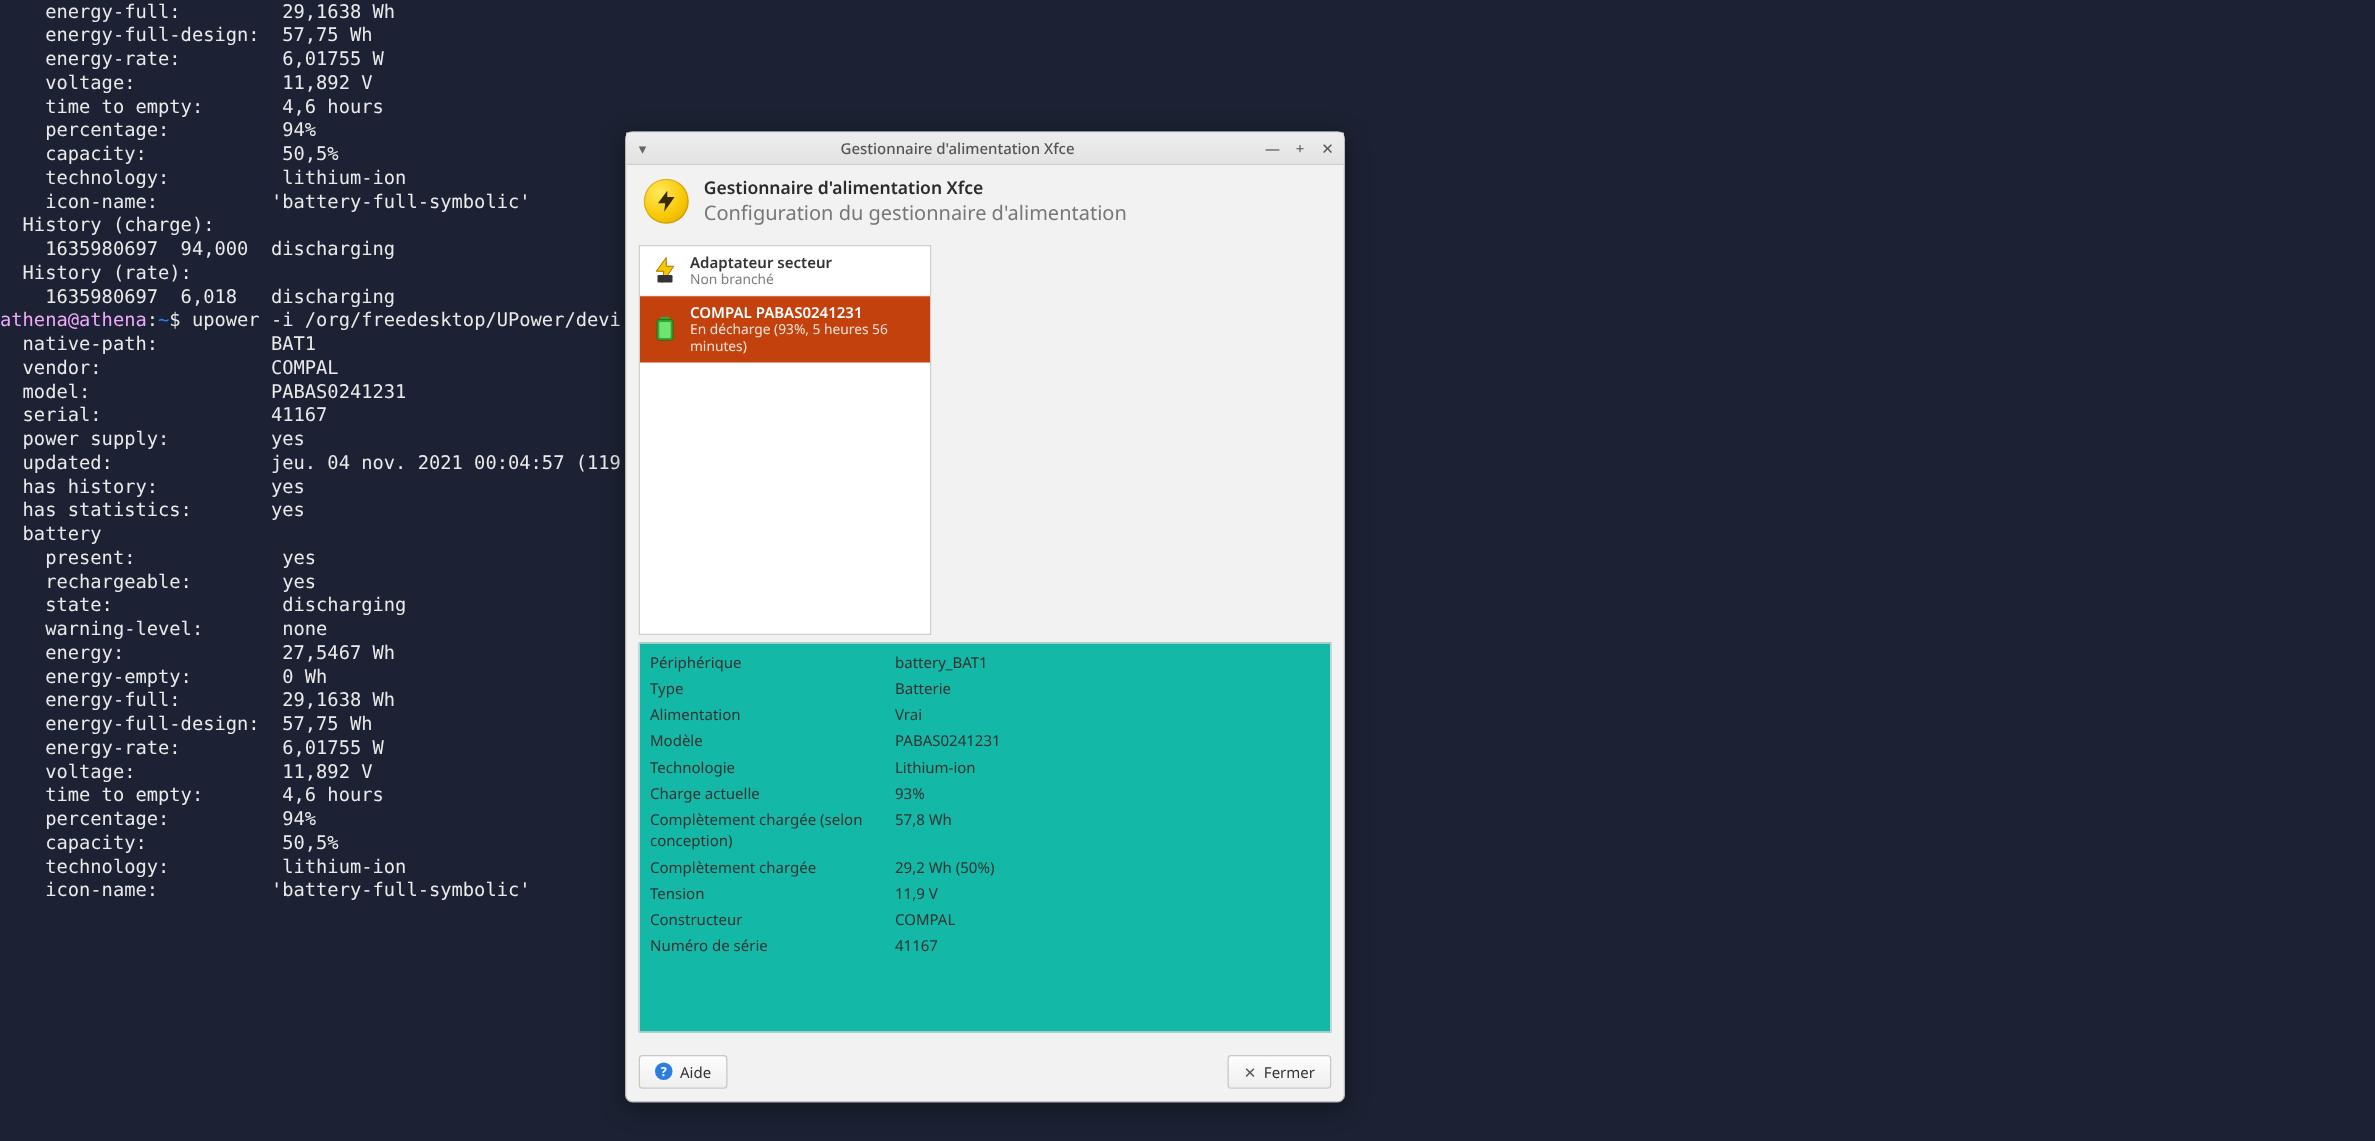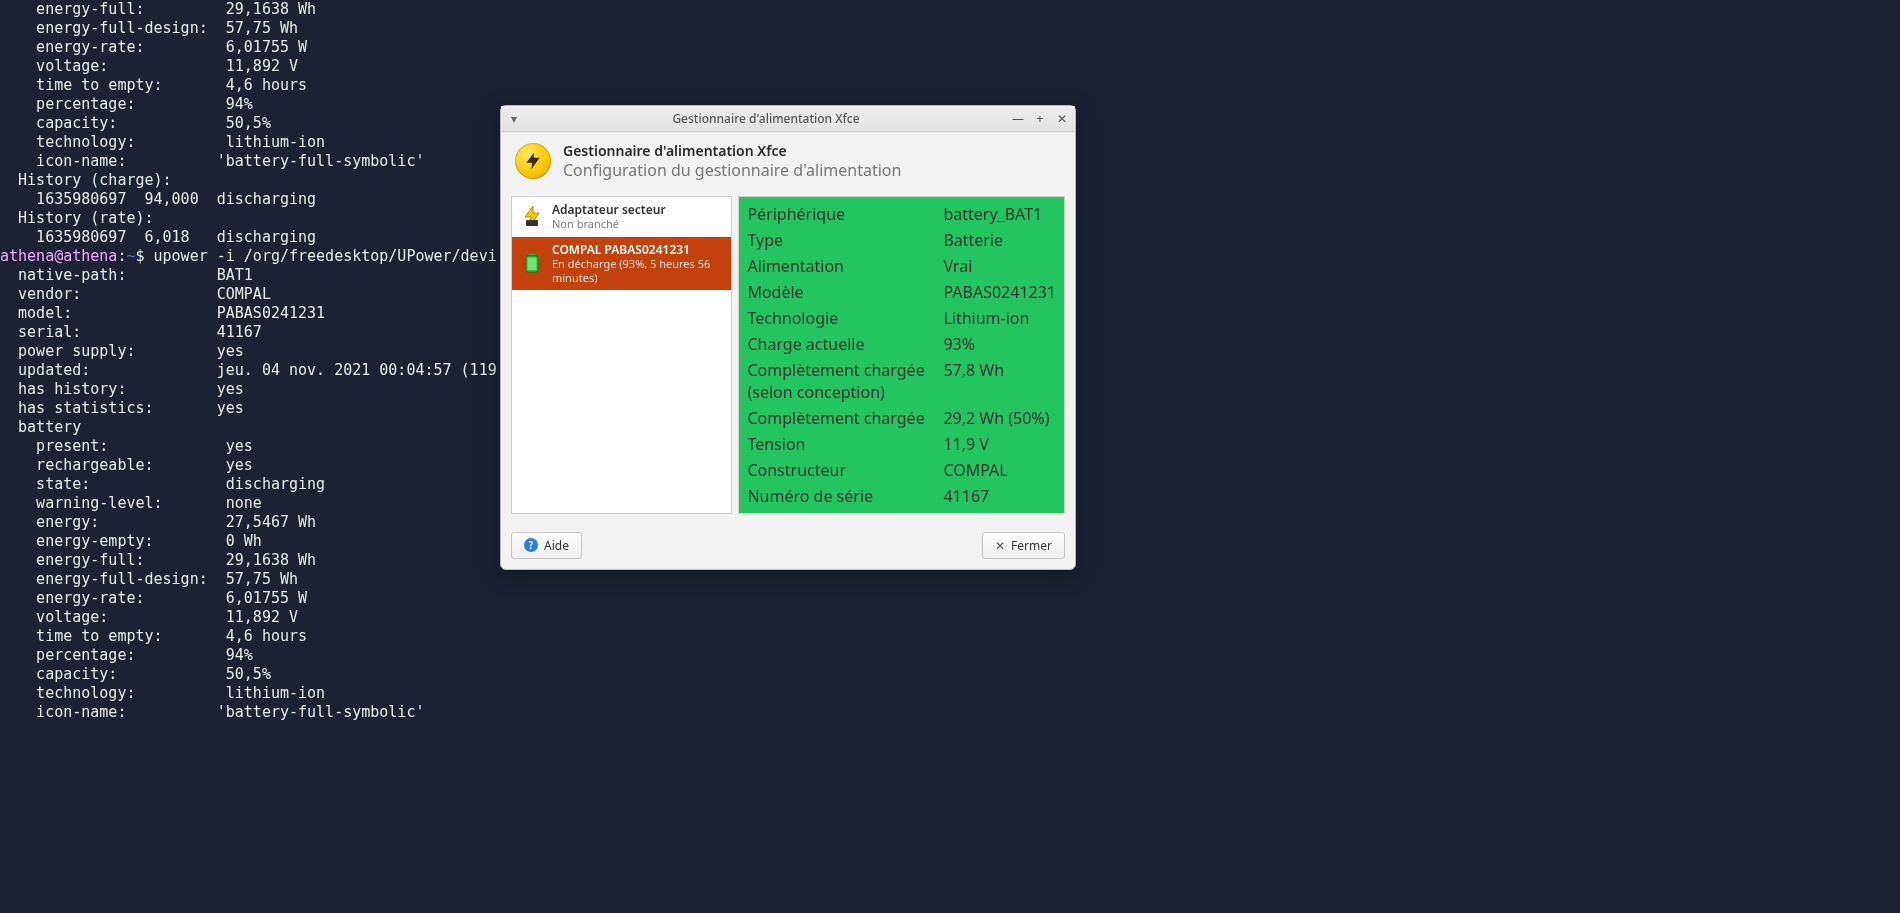--- a/index.html
+++ b/index.html
@@ -91,6 +91,7 @@
     display:flex;
     padding:10px;
     gap:6px;
+    flex-direction:column;
   }
   .device-list {
     width:234px;

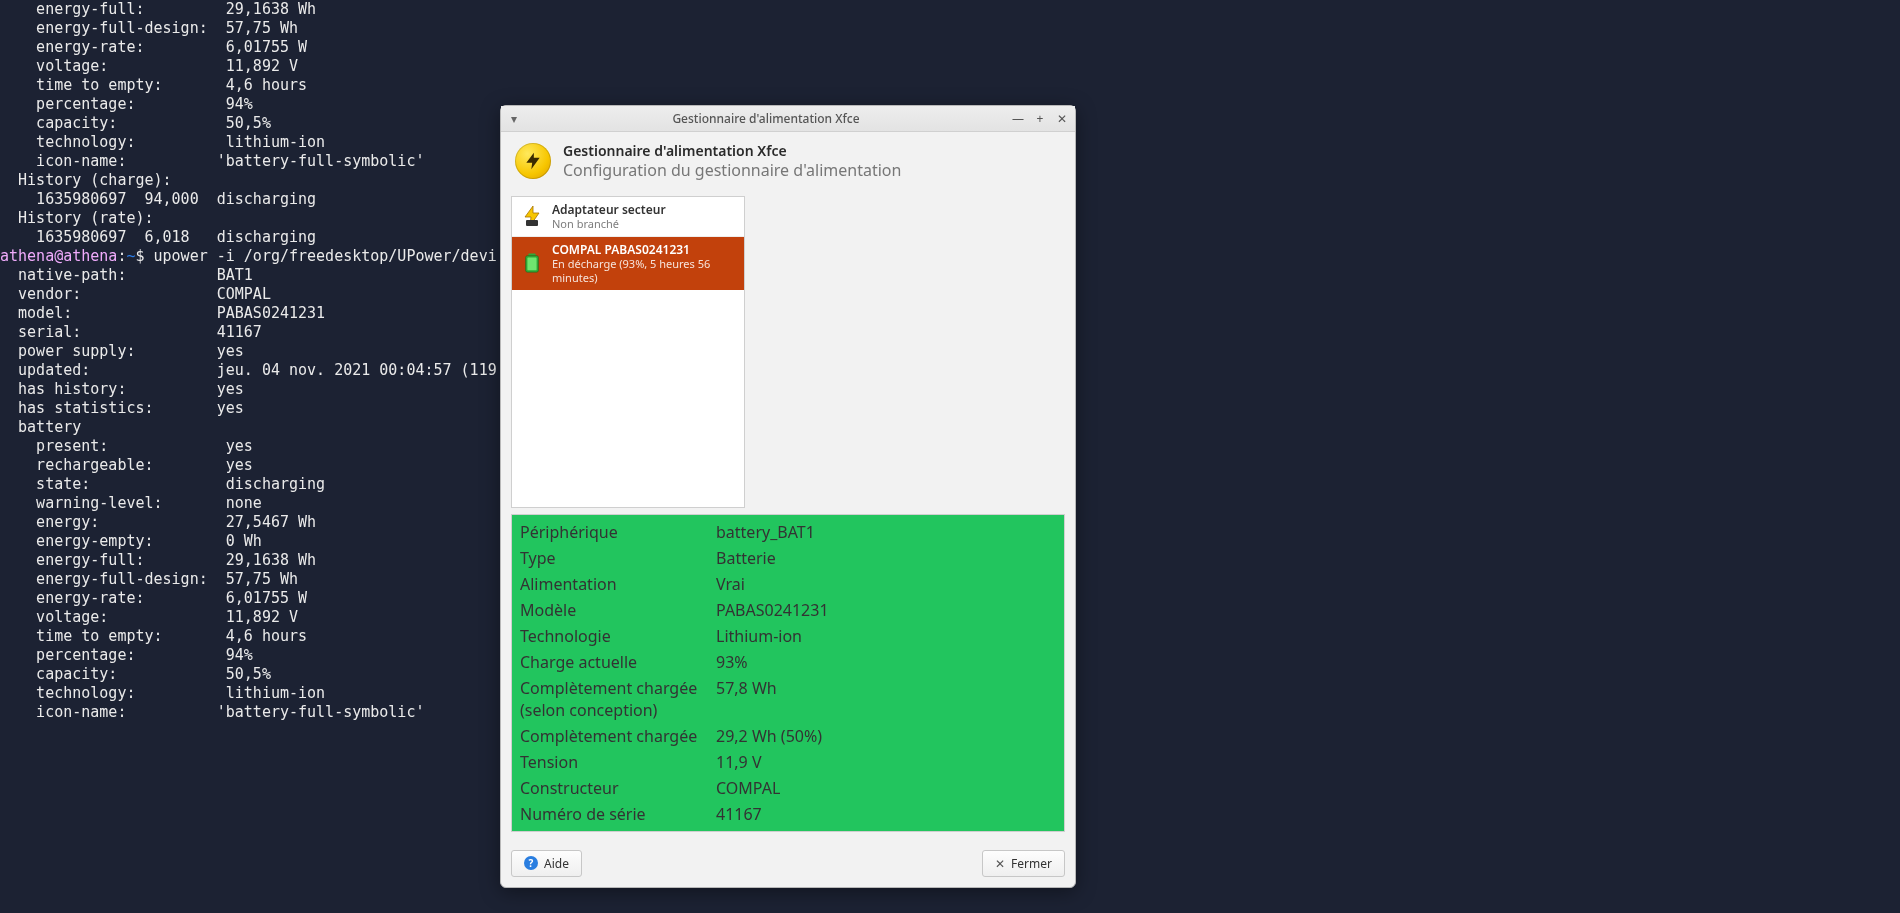--- a/index.html
+++ b/index.html
@@ -120,10 +120,10 @@
   .detail-panel {
     flex:1;
     border:1px solid #cfcfcf;
-    background:#22c55e;
+    background:#14b8a6;
     min-height:312px;
     padding:4px 0;
-    font-size:16px;
+    font-size:12px;
   }
   .detail-row {
     display:flex;

